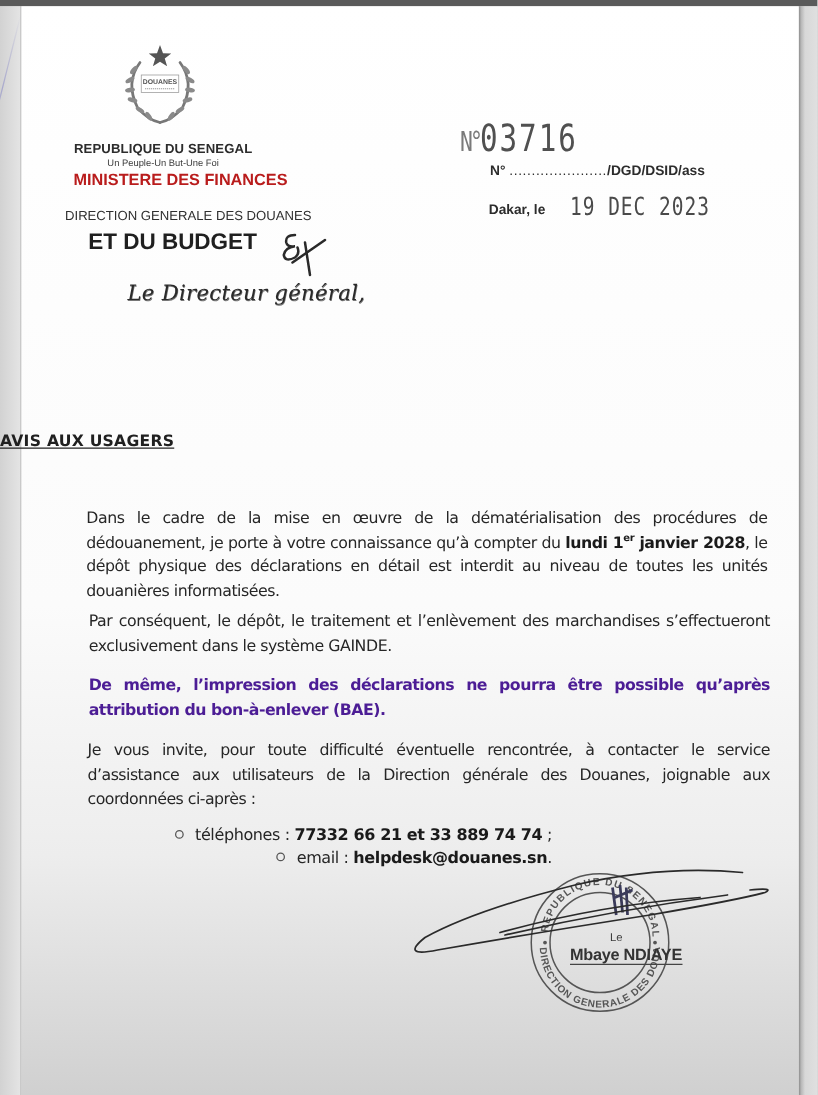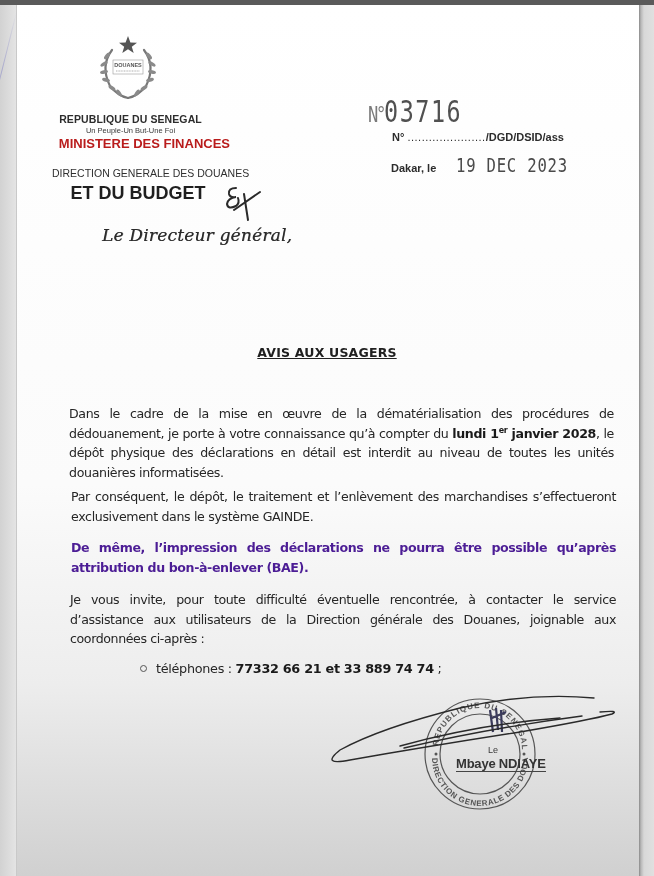--- a/index.html
+++ b/index.html
@@ -75,7 +75,7 @@
 
     
     .title {
-      position: absolute; left: 0; top: 345px; width: 654px; text-align: center;
+      position: absolute; left: 0; top: 345px; width: 654px; text-align: left;
       font-family: "DejaVu Sans", sans-serif; font-size: 12.5px; font-weight: bold;
       color: #202020; text-decoration: underline; letter-spacing: 0.2px;
     }

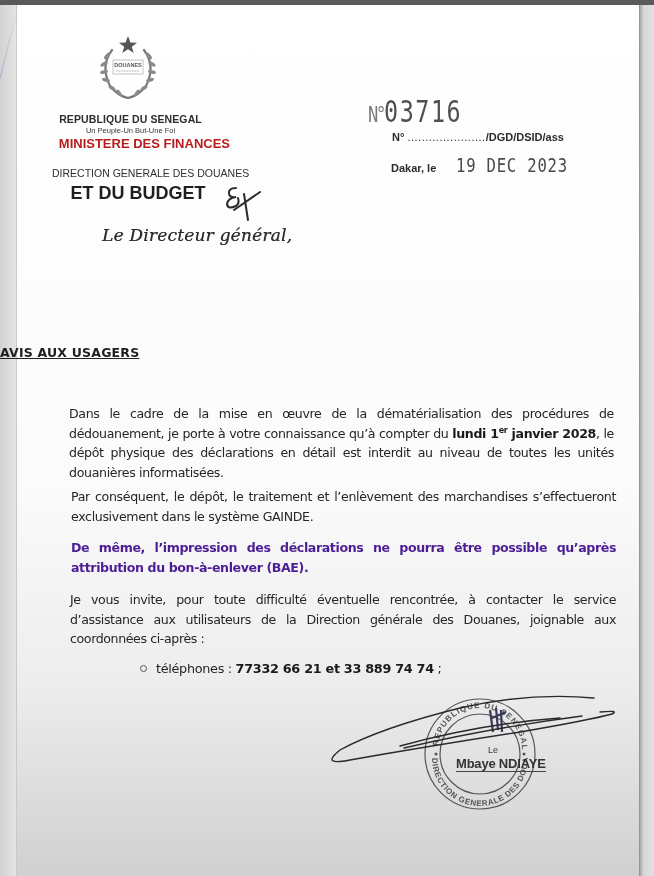--- a/index.html
+++ b/index.html
@@ -184,6 +184,7 @@
 
 <ul class="contact-list">
   <li><span class="bullet"></span><span>téléphones : </span><span class="b">77332 66 21 et 33 889 74 74</span><span> ;</span></li>
+  <li><span class="bullet"></span><span>email : </span><span class="b">helpdesk@douanes.sn</span><span>.</span></li>
 </ul>
 
 <svg class="sig-svg" viewBox="0 0 300 140">

